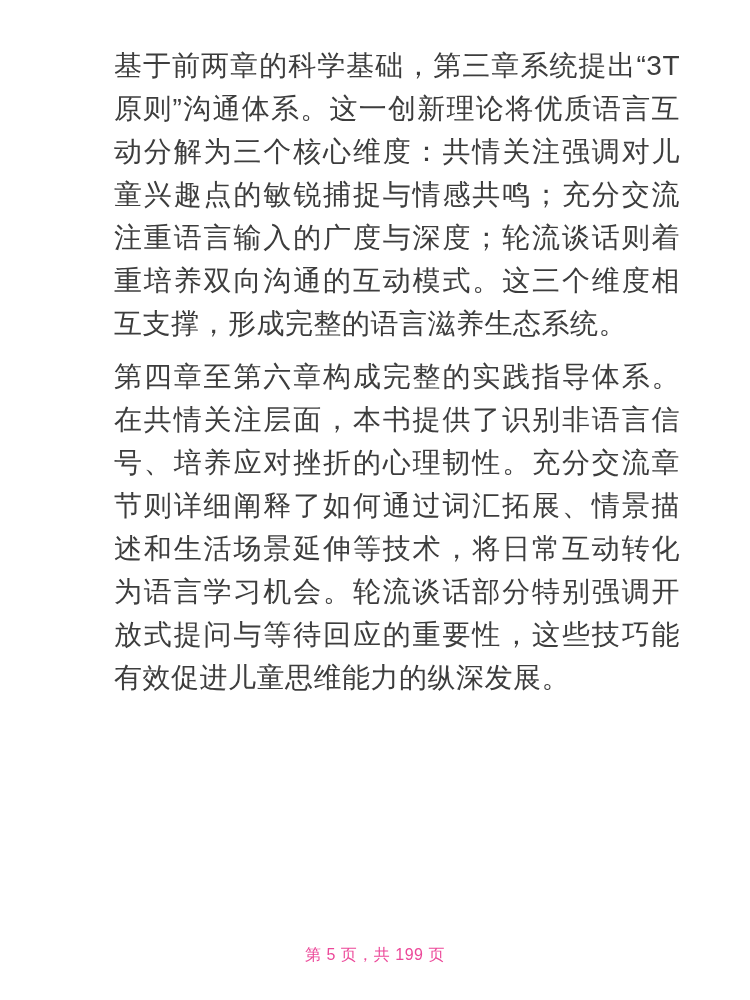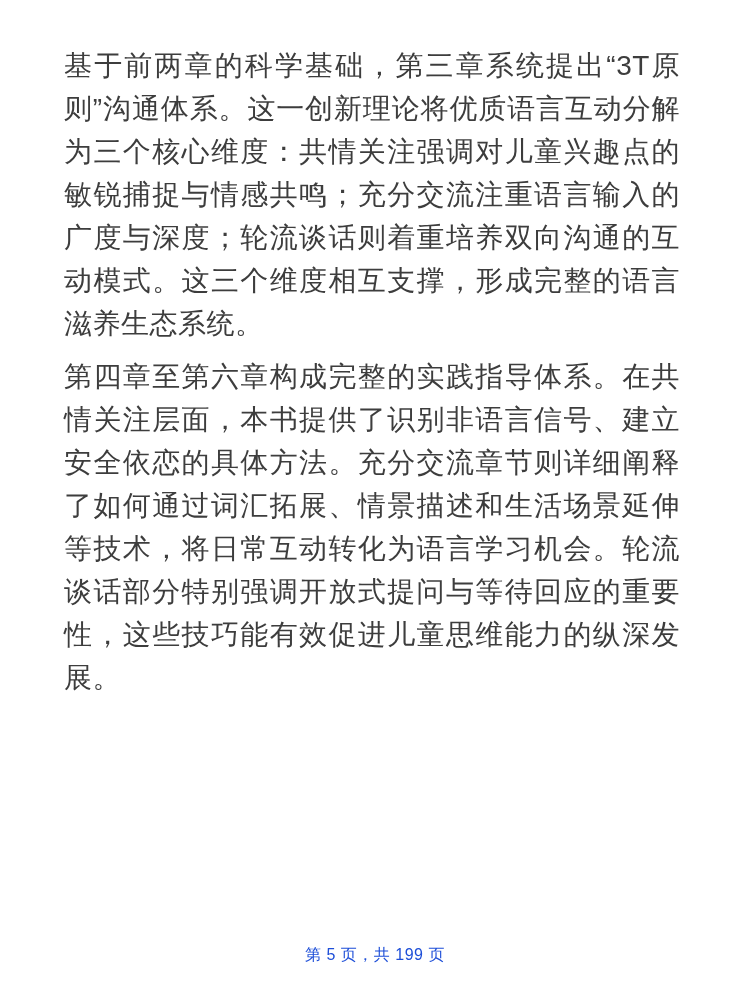--- a/index.html
+++ b/index.html
@@ -21,7 +21,7 @@
     background: #ffffff;
   }
   .content {
-    padding: 44px 70px 0 64px;
+    padding: 44px 70px 0 114px;
   }
   .content p {
     margin: 0 0 10px 0;

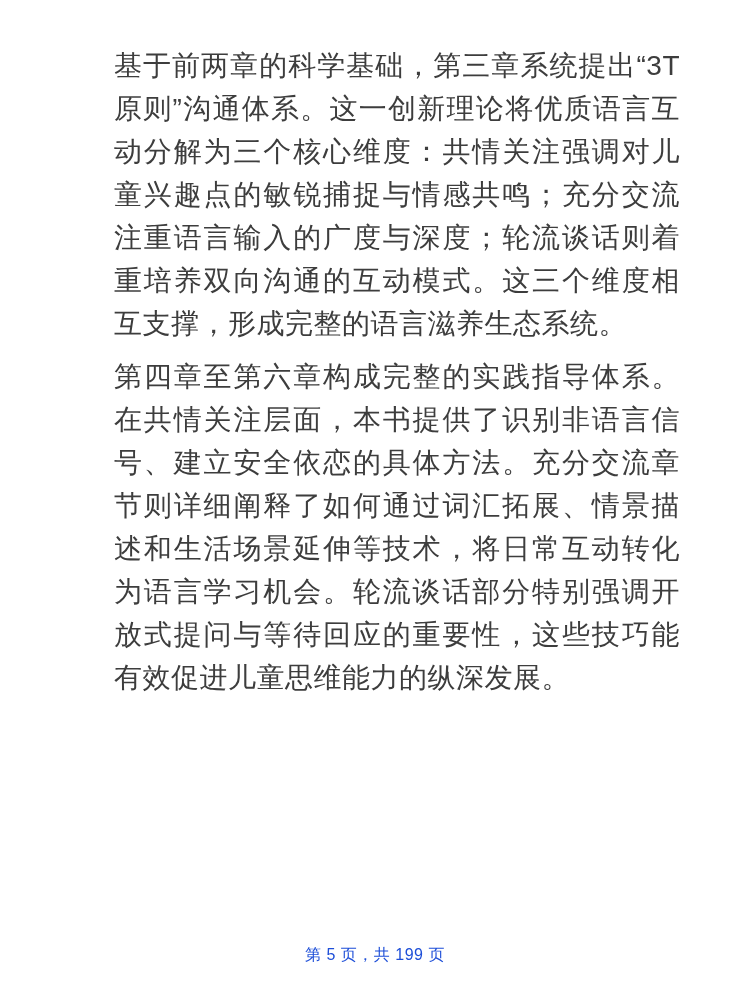--- a/index.html
+++ b/index.html
@@ -51,7 +51,7 @@
 <div class="page">
   <div class="content">
     <p>基于前两章的科学基础，第三章系统提出“3T原则”沟通体系。这一创新理论将优质语言互动分解为三个核心维度：共情关注强调对儿童兴趣点的敏锐捕捉与情感共鸣；充分交流注重语言输入的广度与深度；轮流谈话则着重培养双向沟通的互动模式。这三个维度相互支撑，形成完整的语言滋养生态系统。</p>
-    <p>第四章至第六章构成完整的实践指导体系。在共情关注层面，本书提供了识别非语言信号、建立安全依恋的具体方法。充分交流章节则详细阐释了如何通过词汇拓展、情景描述和生活场景延伸等技术，将日常互动转化为语言学习机会。轮流谈话部分特别强调开放式提问与等待回应的重要性，这些技巧能有效促进儿童思维能力的纵深发展。</p>
+    <p>第四章至第六章构成完整的实践指导体系。在共情关注层面，本书提供了识别非语言信号、培养应对挫折的心理韧性。充分交流章节则详细阐释了如何通过词汇拓展、情景描述和生活场景延伸等技术，将日常互动转化为语言学习机会。轮流谈话部分特别强调开放式提问与等待回应的重要性，这些技巧能有效促进儿童思维能力的纵深发展。</p>
   </div>
   <div class="footer">第 5 页，共 199 页</div>
 </div>

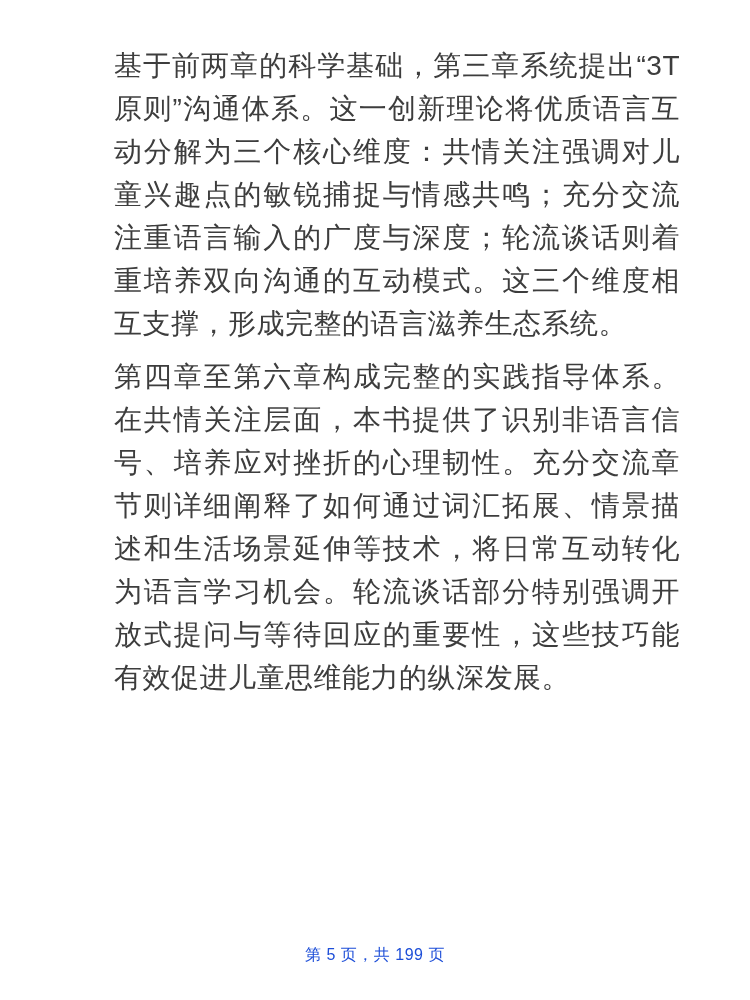--- a/index.html
+++ b/index.html
@@ -41,7 +41,7 @@
     text-align: center;
     font-size: 16px;
     line-height: 16px;
-    color: #1d4ed8;
+    color: #ec4899;
     letter-spacing: 0.5px;
   }
 </style>

